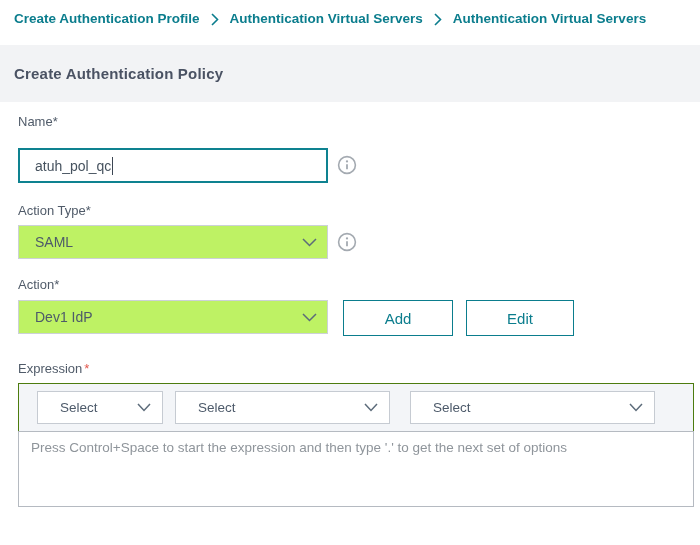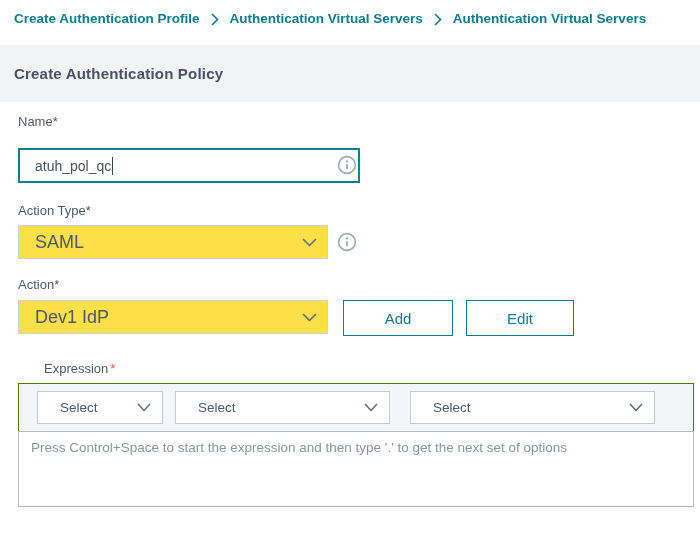--- a/index.html
+++ b/index.html
@@ -43,7 +43,7 @@
 
   
   .name-input {
-    position: absolute; left: 18px; top: 148px; width: 342px; height: 35px;
+    position: absolute; left: 18px; top: 148px; width: 310px; height: 35px;
     background: #fff; border: 2px solid #0e8290;
     display: flex; align-items: center; padding-left: 15px;
     font-size: 14px; color: #46525f; cursor: text;

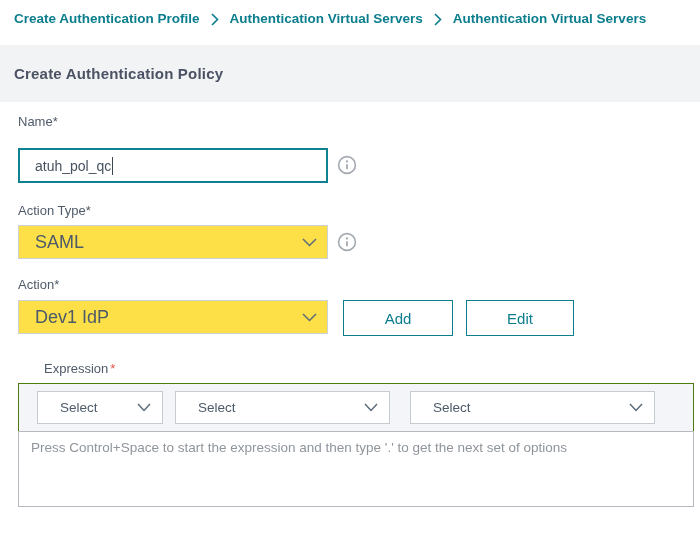--- a/index.html
+++ b/index.html
@@ -52,9 +52,9 @@
 
   
   .select {
-    position: absolute; background: #fde047; border: 1px solid #ccd1d7;
+    position: absolute; background: #bef264; border: 1px solid #ccd1d7;
     display: flex; align-items: center; justify-content: space-between;
-    font-size: 18px; color: #4d5a6a; cursor: pointer;
+    font-size: 14px; color: #4d5a6a; cursor: pointer;
   }
   .select .sel-text { padding-left: 16px; }
   .select .chev { padding-right: 10px; display: flex; align-items: center; }

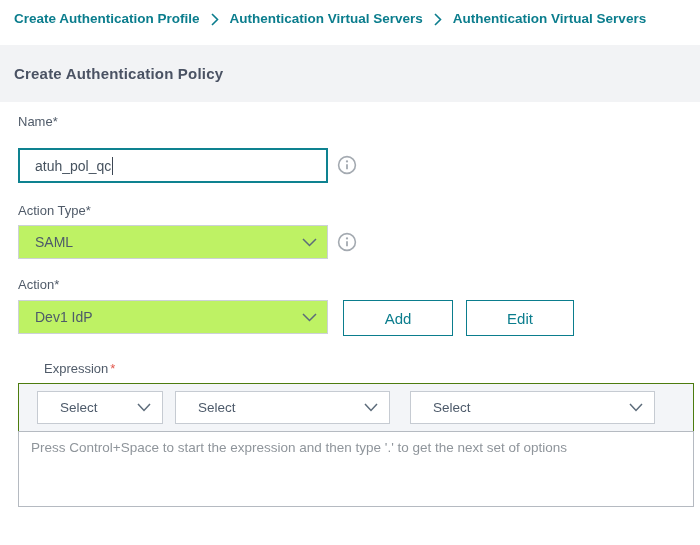--- a/index.html
+++ b/index.html
@@ -105,7 +105,7 @@
   .lbl-name { top: 114px; }
   .lbl-actiontype { top: 203px; }
   .lbl-action { top: 277px; }
-  .lbl-expression { top: 361px; margin-left: 26px; }
+  .lbl-expression { top: 361px; }
 </style>
 </head>
 <body>

